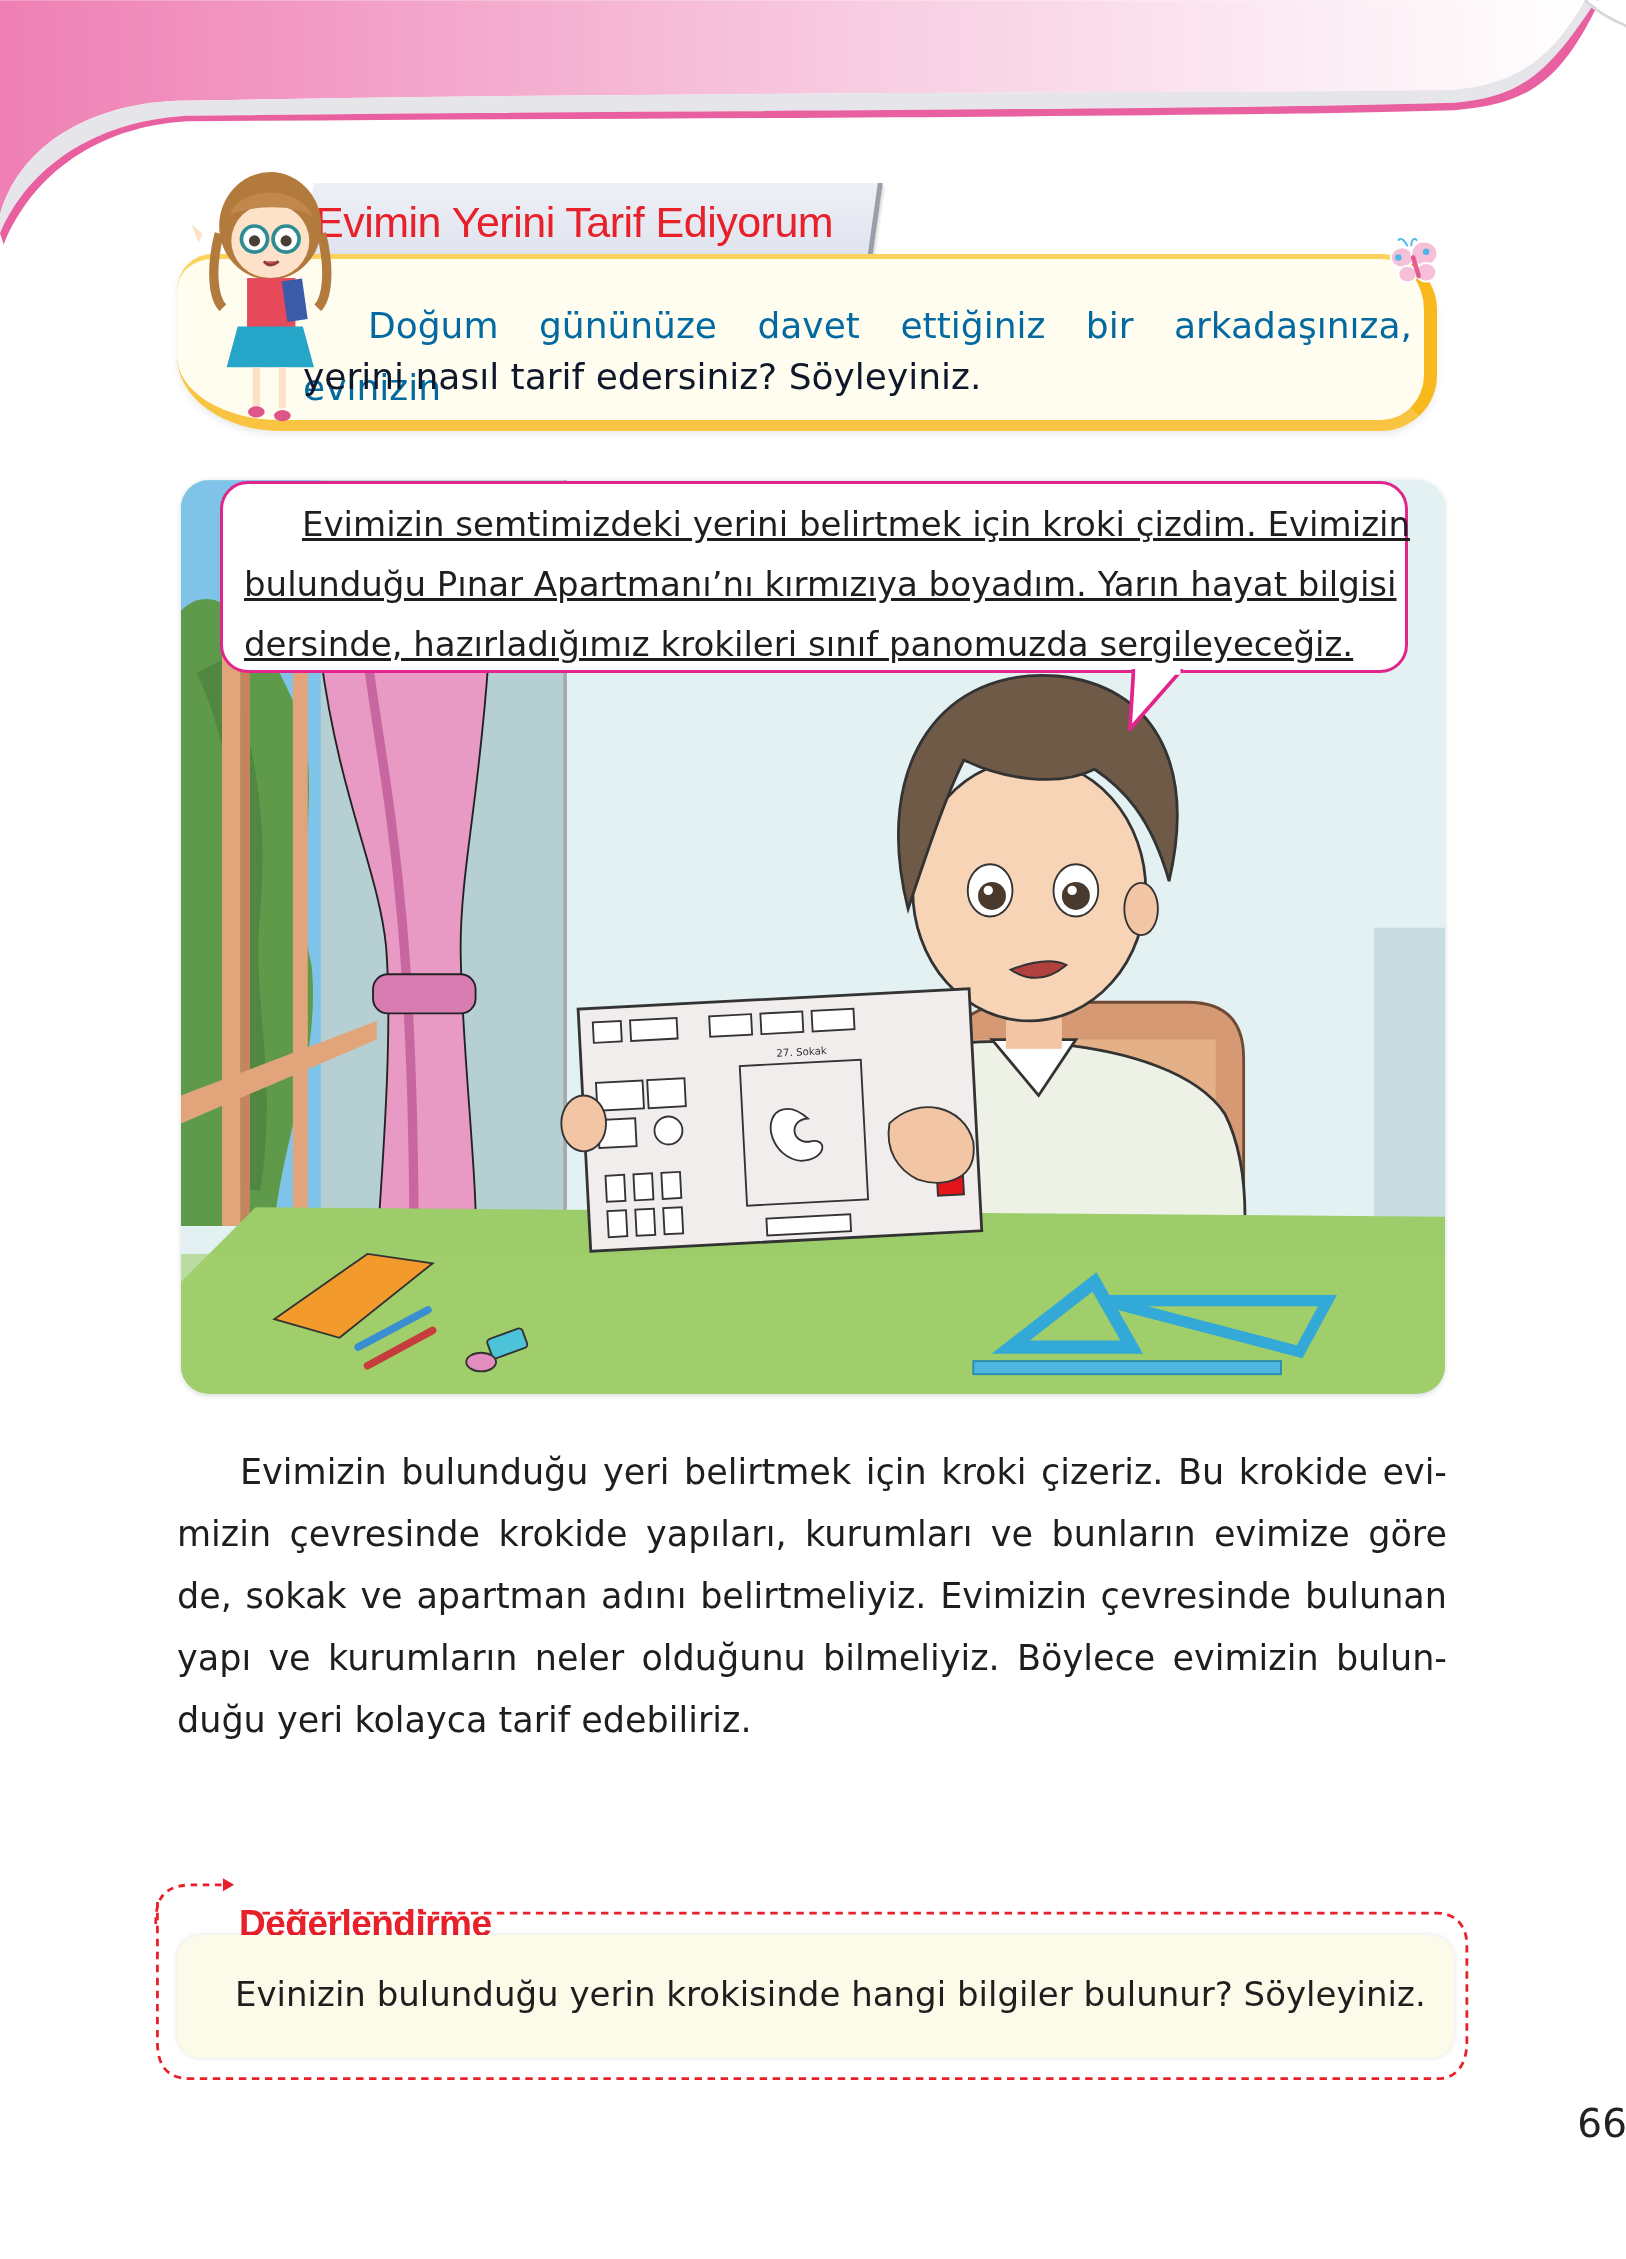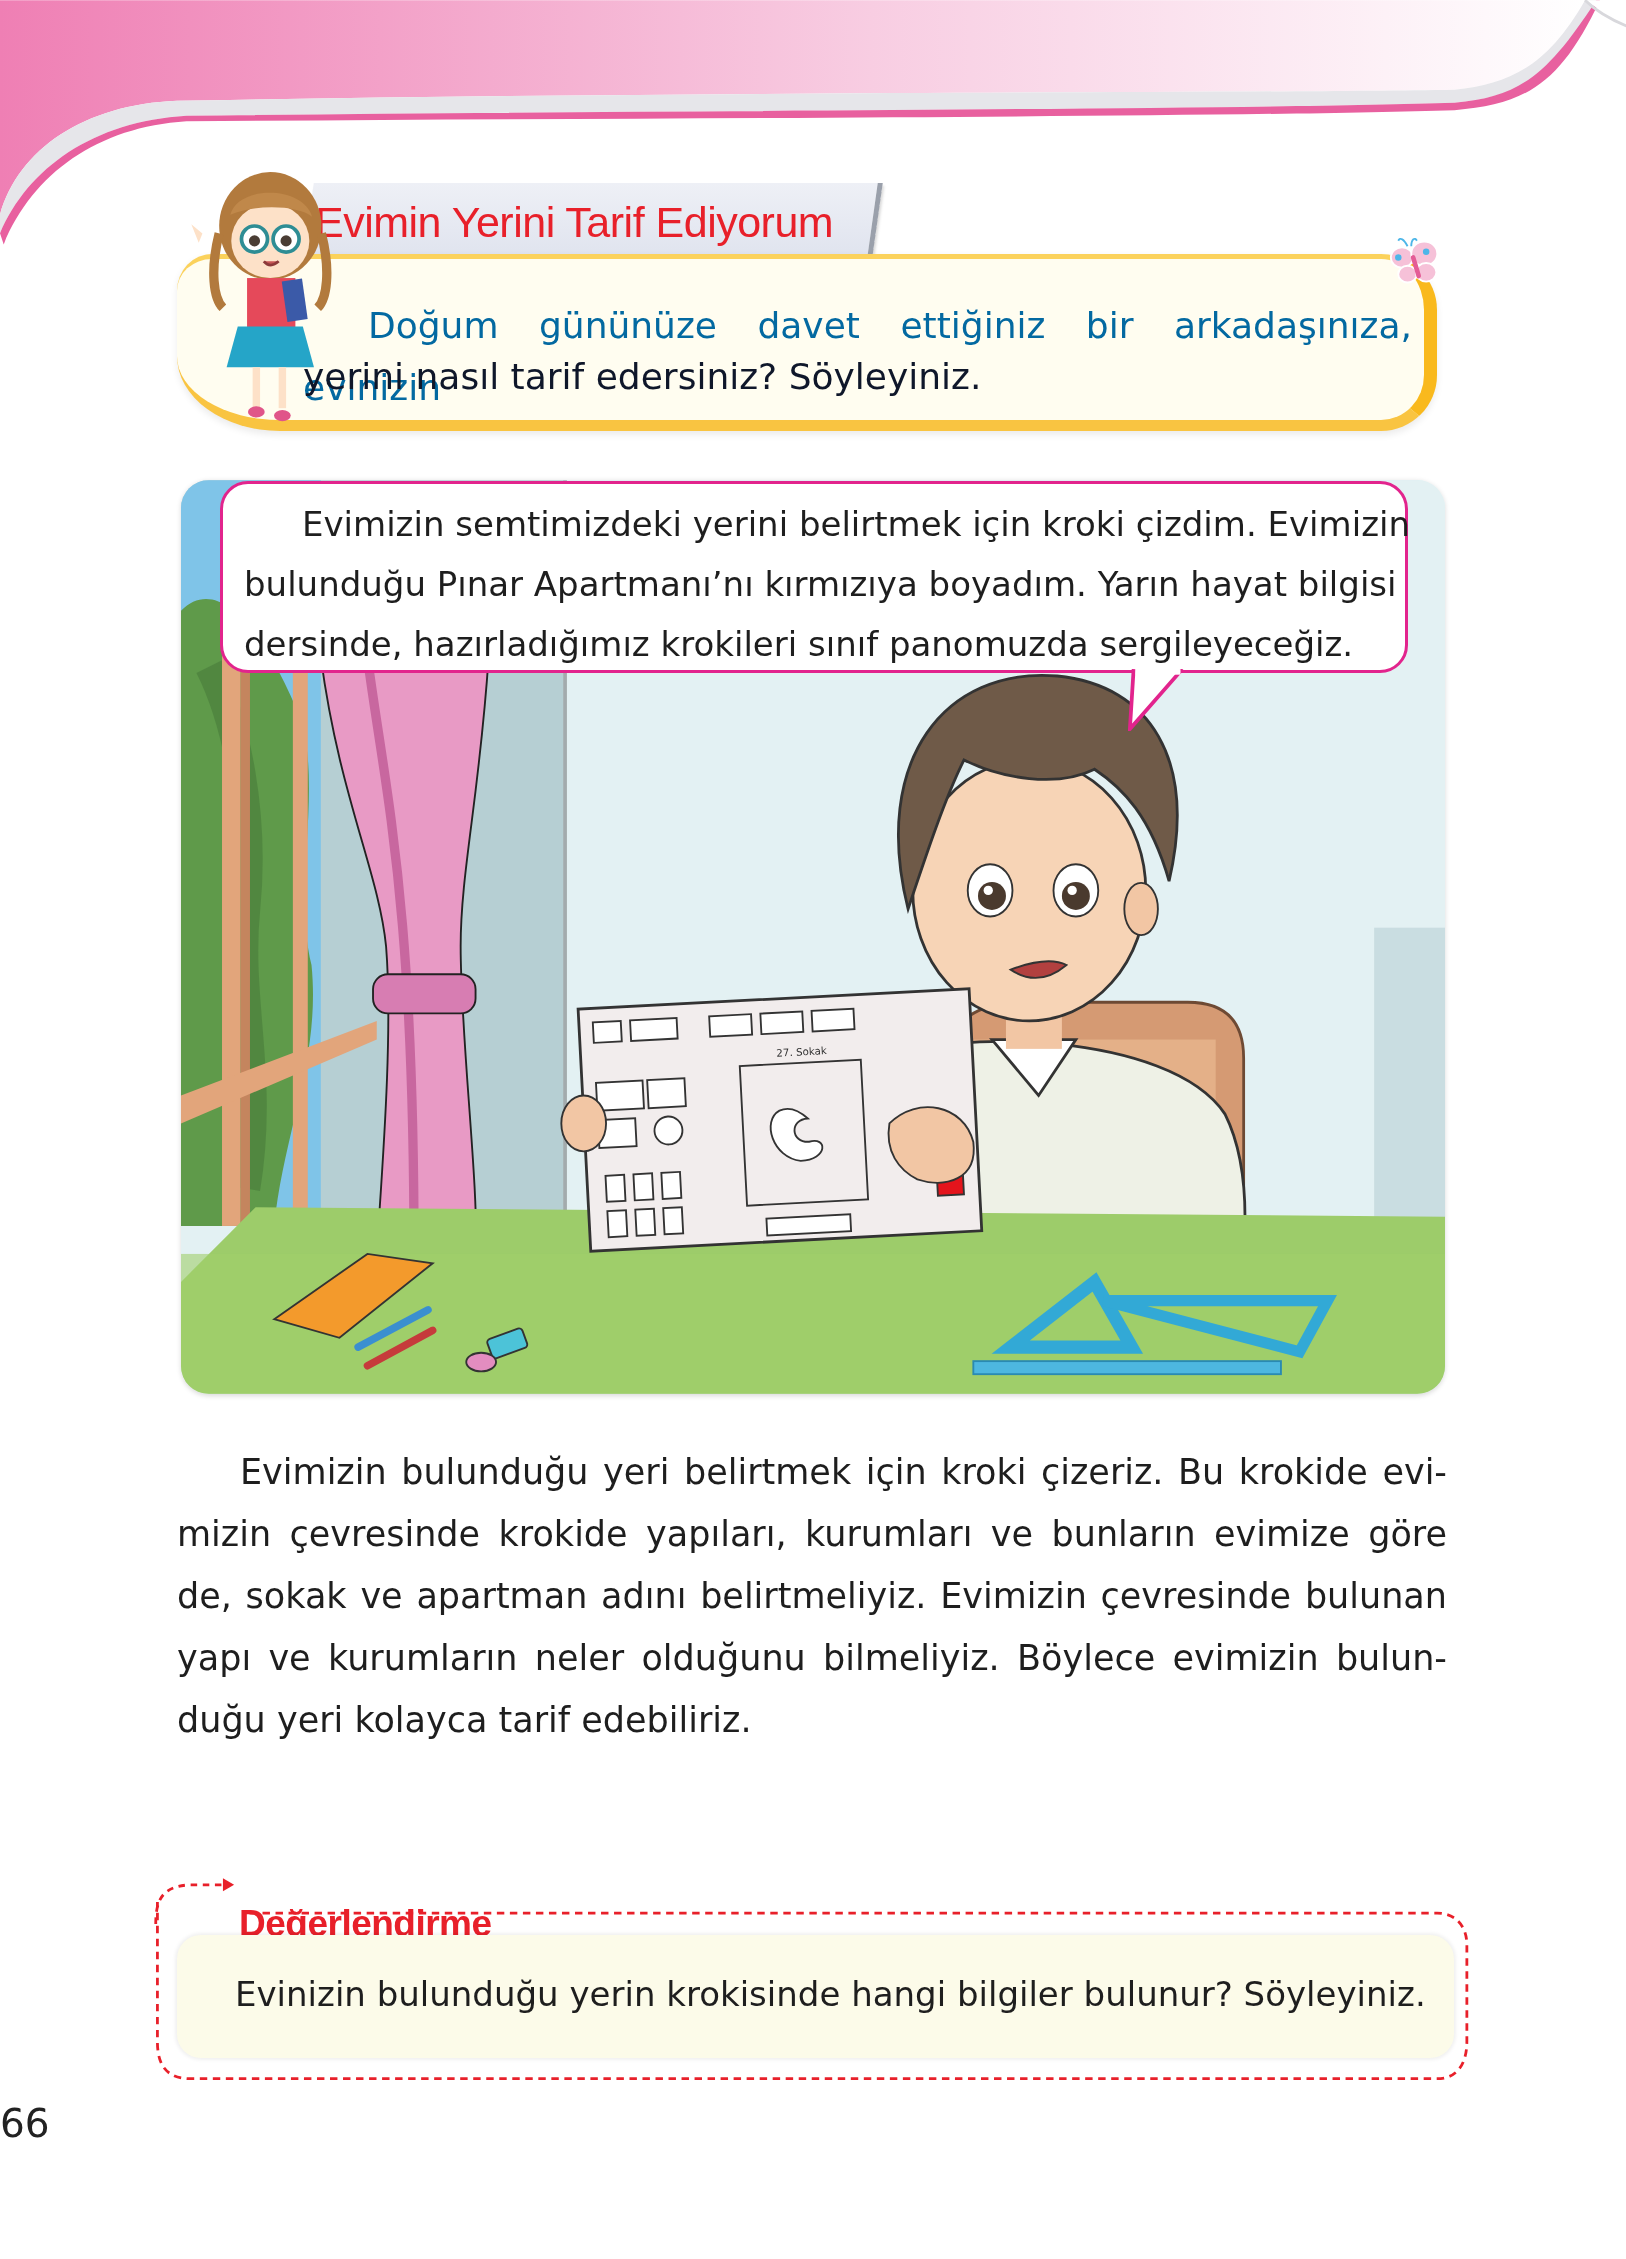--- a/index.html
+++ b/index.html
@@ -62,7 +62,7 @@
     .bubble-tail { position: absolute; left: 1128px; top: 669px; width: 75px; height: 62px; }
     .bubble-text {
       position: absolute; left: 244px; top: 494px; width: 1147px;
-      font-size: 34px; line-height: 60px; color: #1e1e1e; text-align: justify;
+      font-size: 34px; line-height: 60px; color: #1e1e1e; text-align: justify; text-decoration: underline;
     }
     .bubble-text .ln { display: block; text-align-last: justify; white-space: nowrap; }
     .bubble-text .ln.first { padding-left: 58px; }

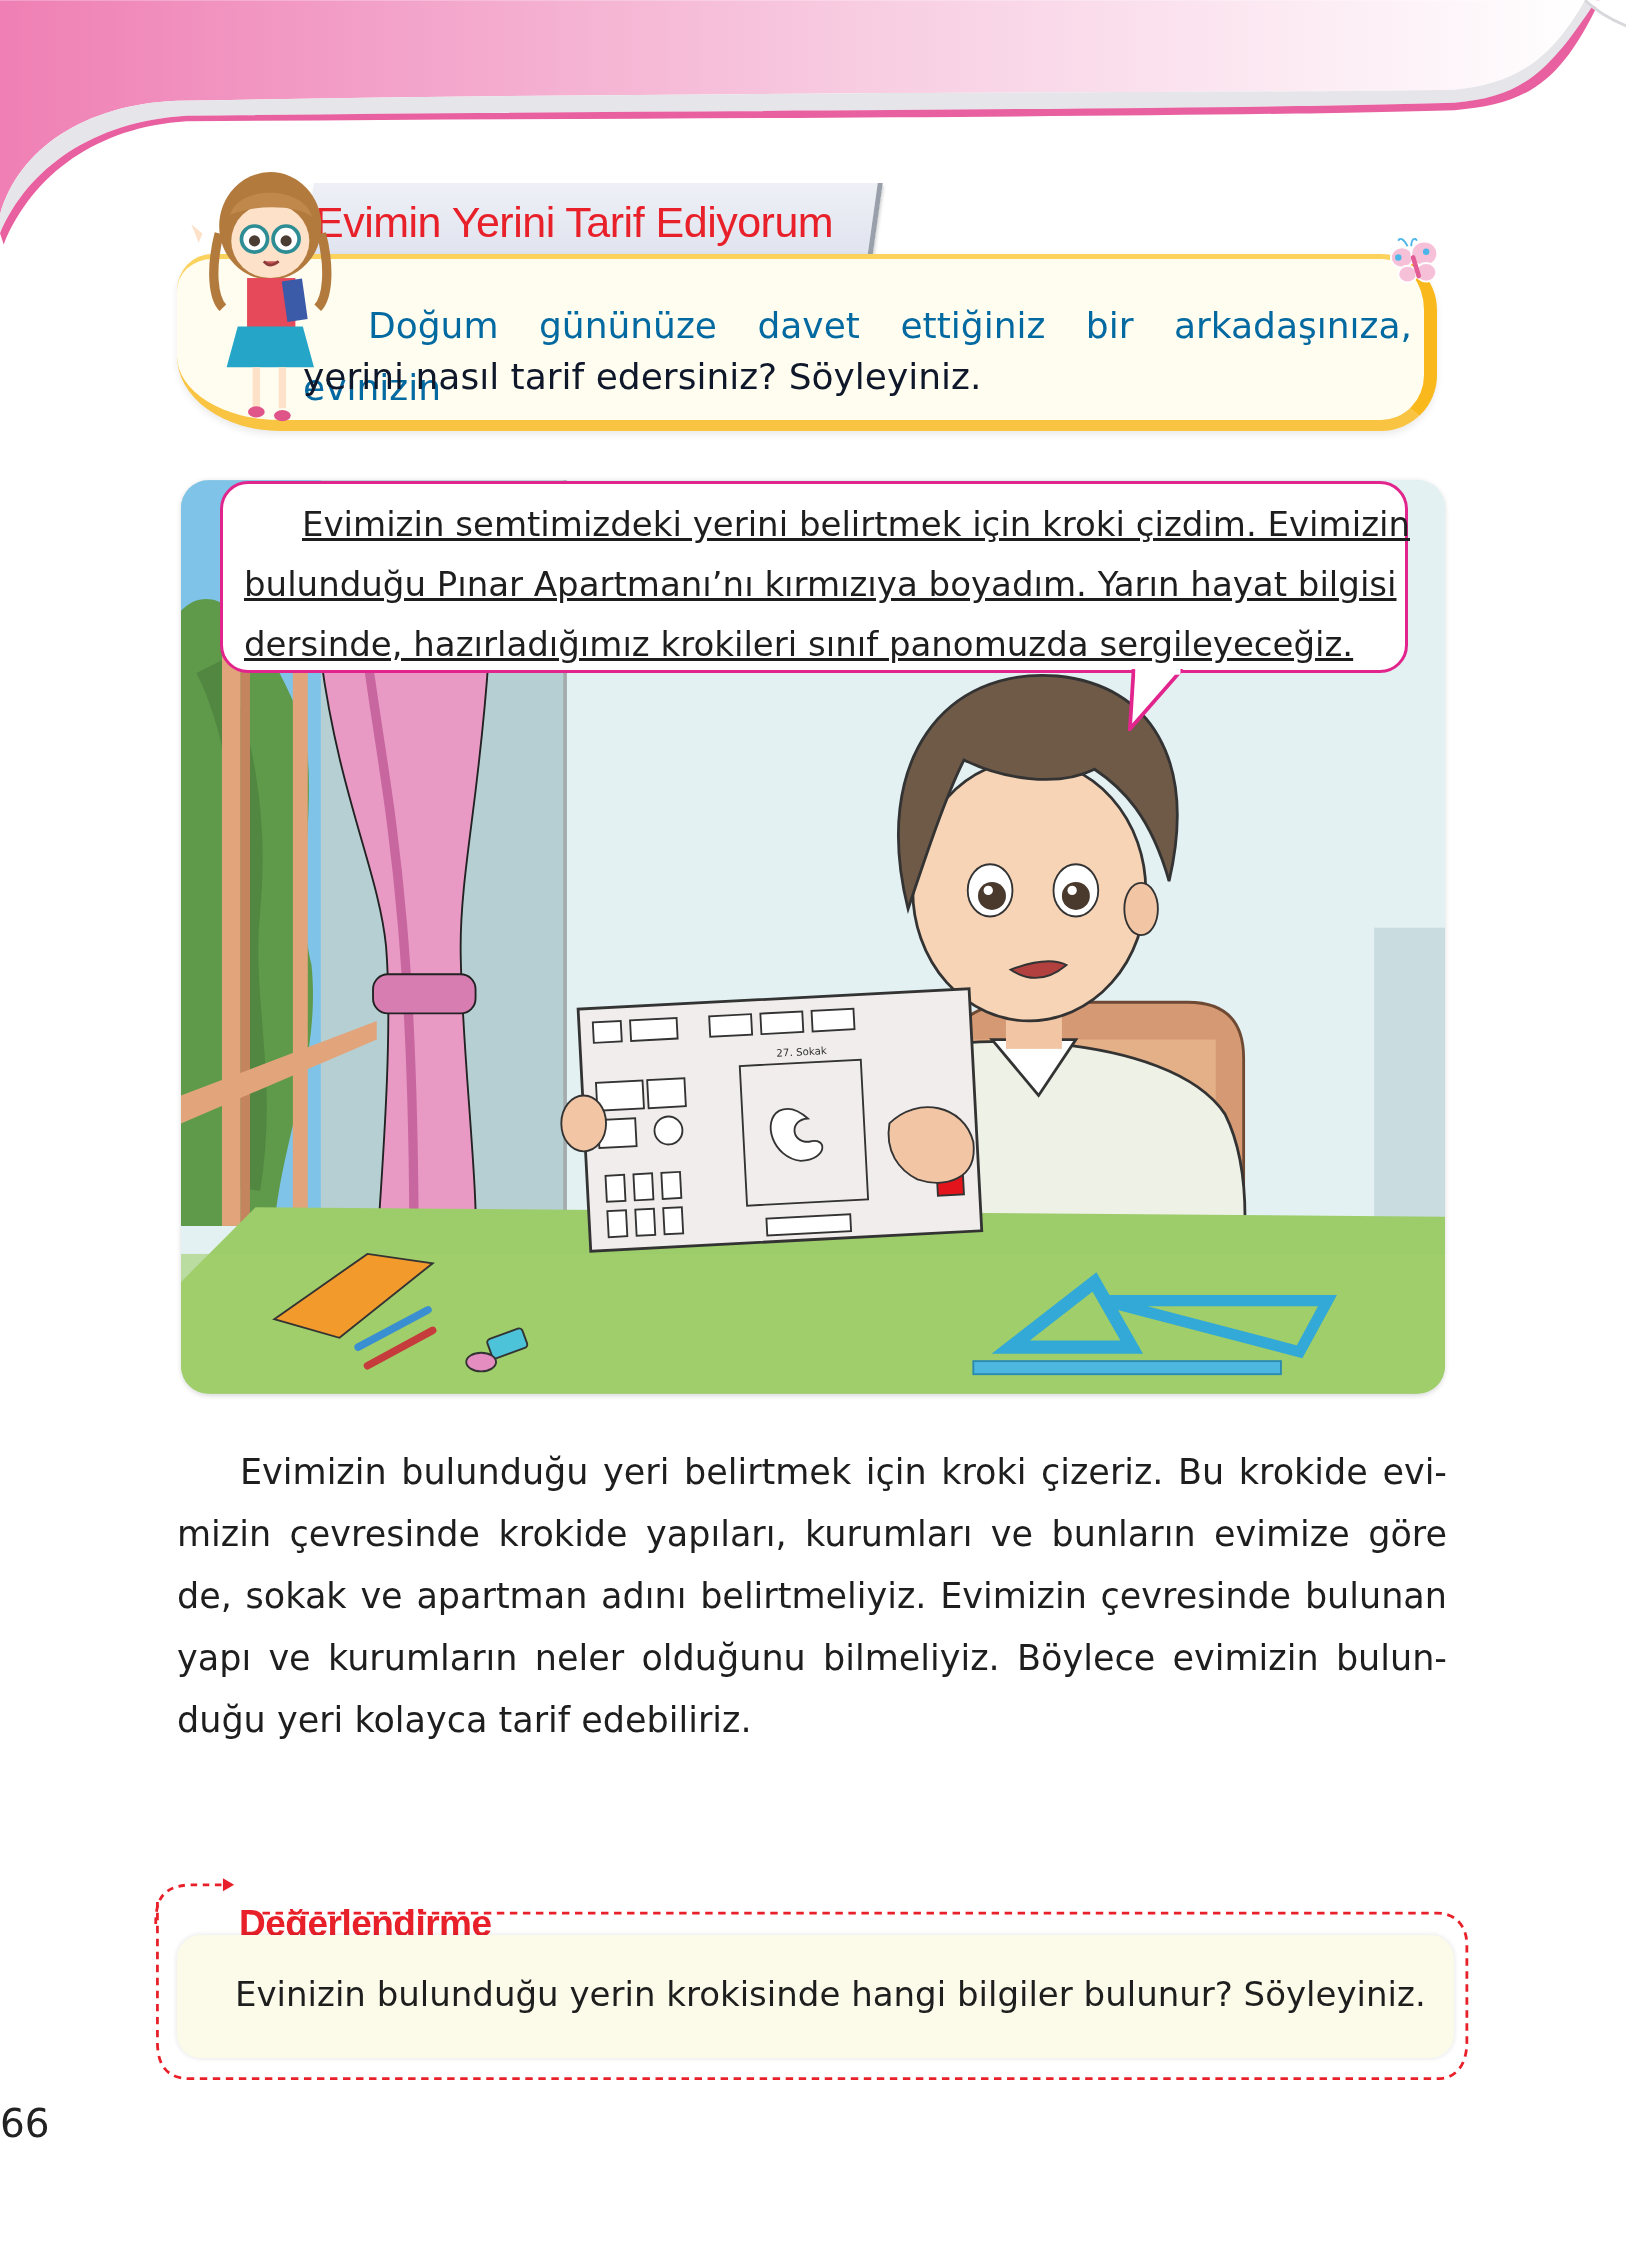--- a/index.html
+++ b/index.html
@@ -96,7 +96,7 @@
     }
 
     .page-number {
-      position: absolute; left: 0; width: 1627px; top: 2101px; text-align: left;
+      position: absolute; left: 0; width: 1627px; top: 2101px; text-align: right;
       font-size: 39px; color: #222;
     }
   </style>

